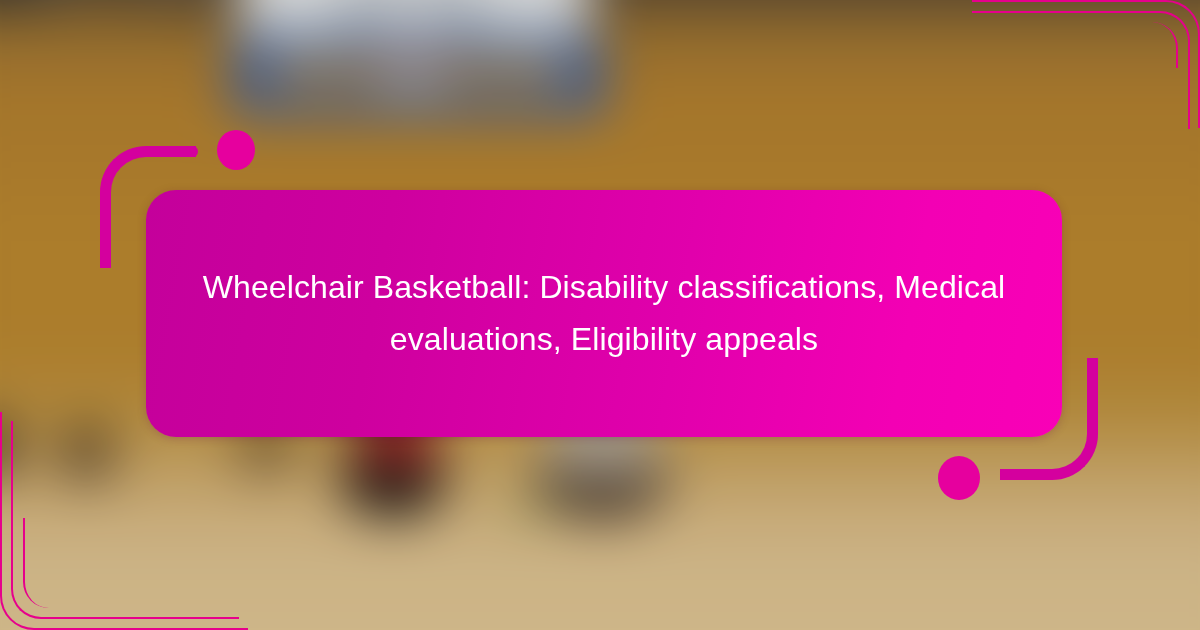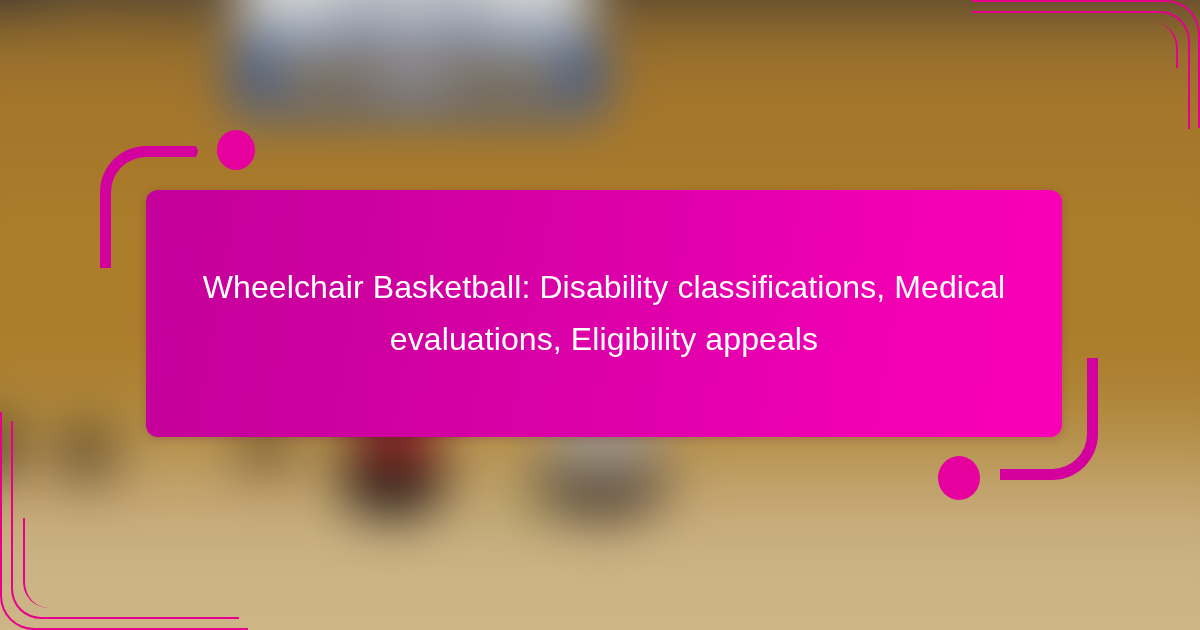--- a/index.html
+++ b/index.html
@@ -149,7 +149,7 @@
   #title-card {
     position:absolute;
     left:146px; top:190px; width:916px; height:247px;
-    border-radius:12px;
+    border-radius:30px;
     background:linear-gradient(100deg,#C4009B 0%, #CE009F 26%, #E100AC 58%, #F300B4 82%, #F900B7 100%);
     box-shadow:0 2px 10px rgba(90,0,70,.22);
     display:flex; align-items:center; justify-content:center;

